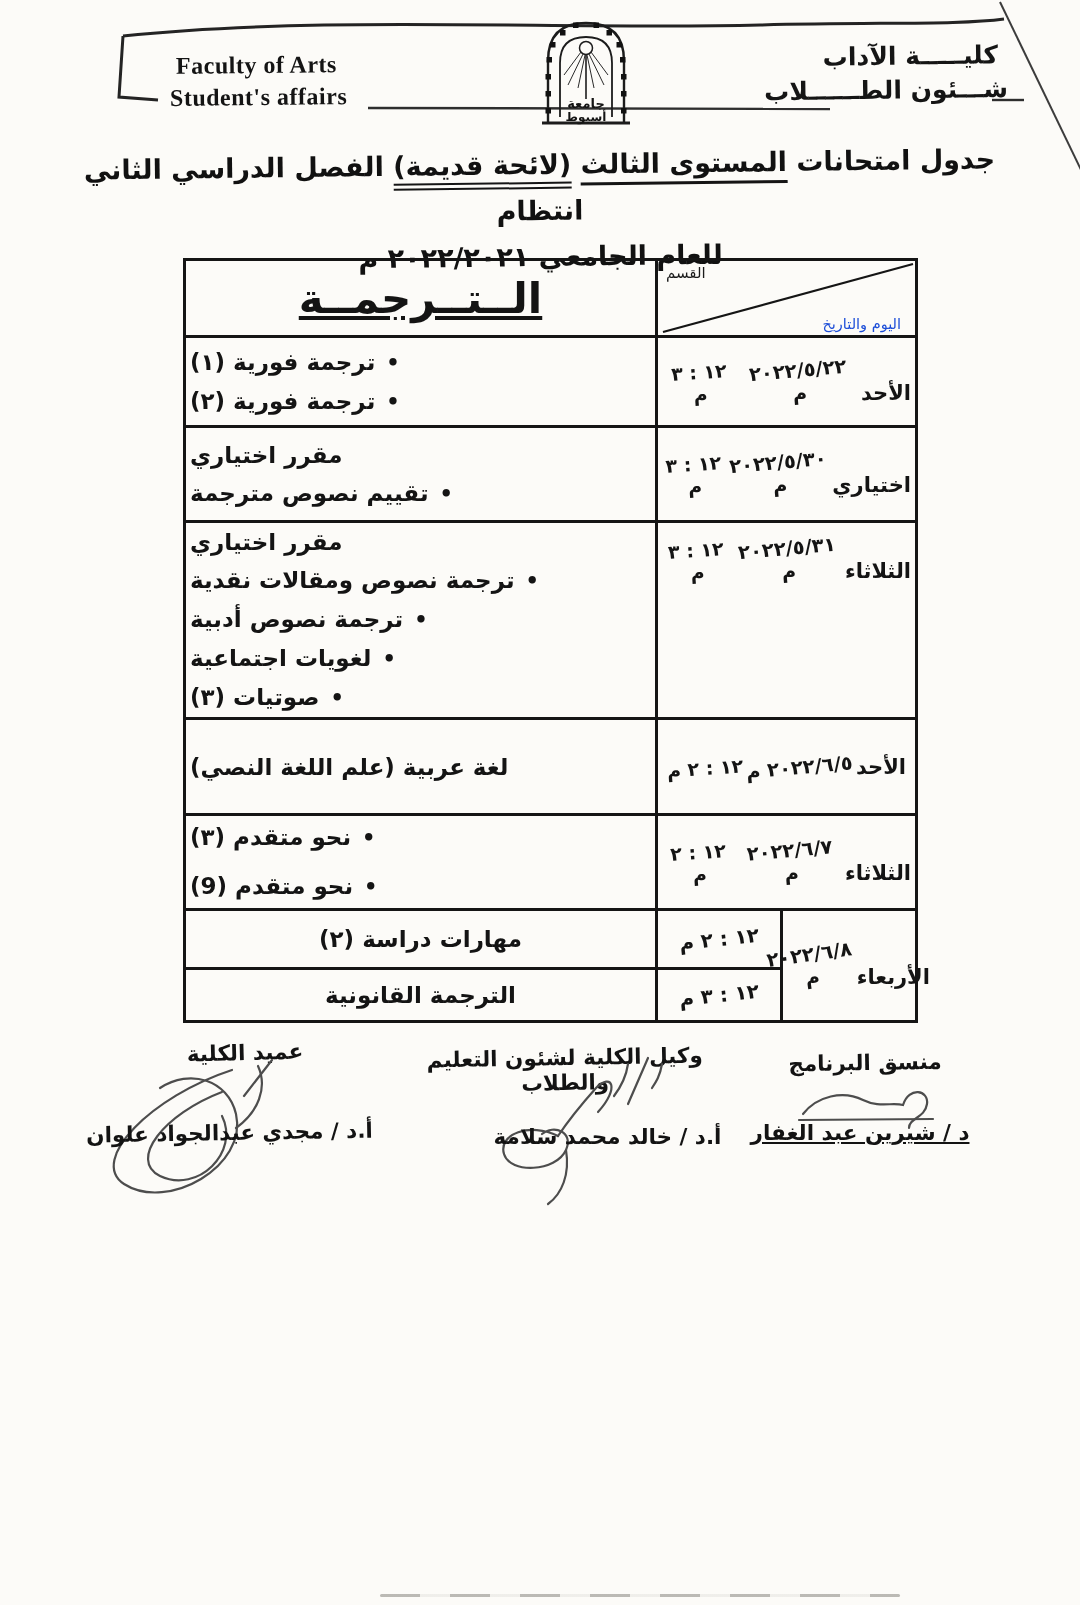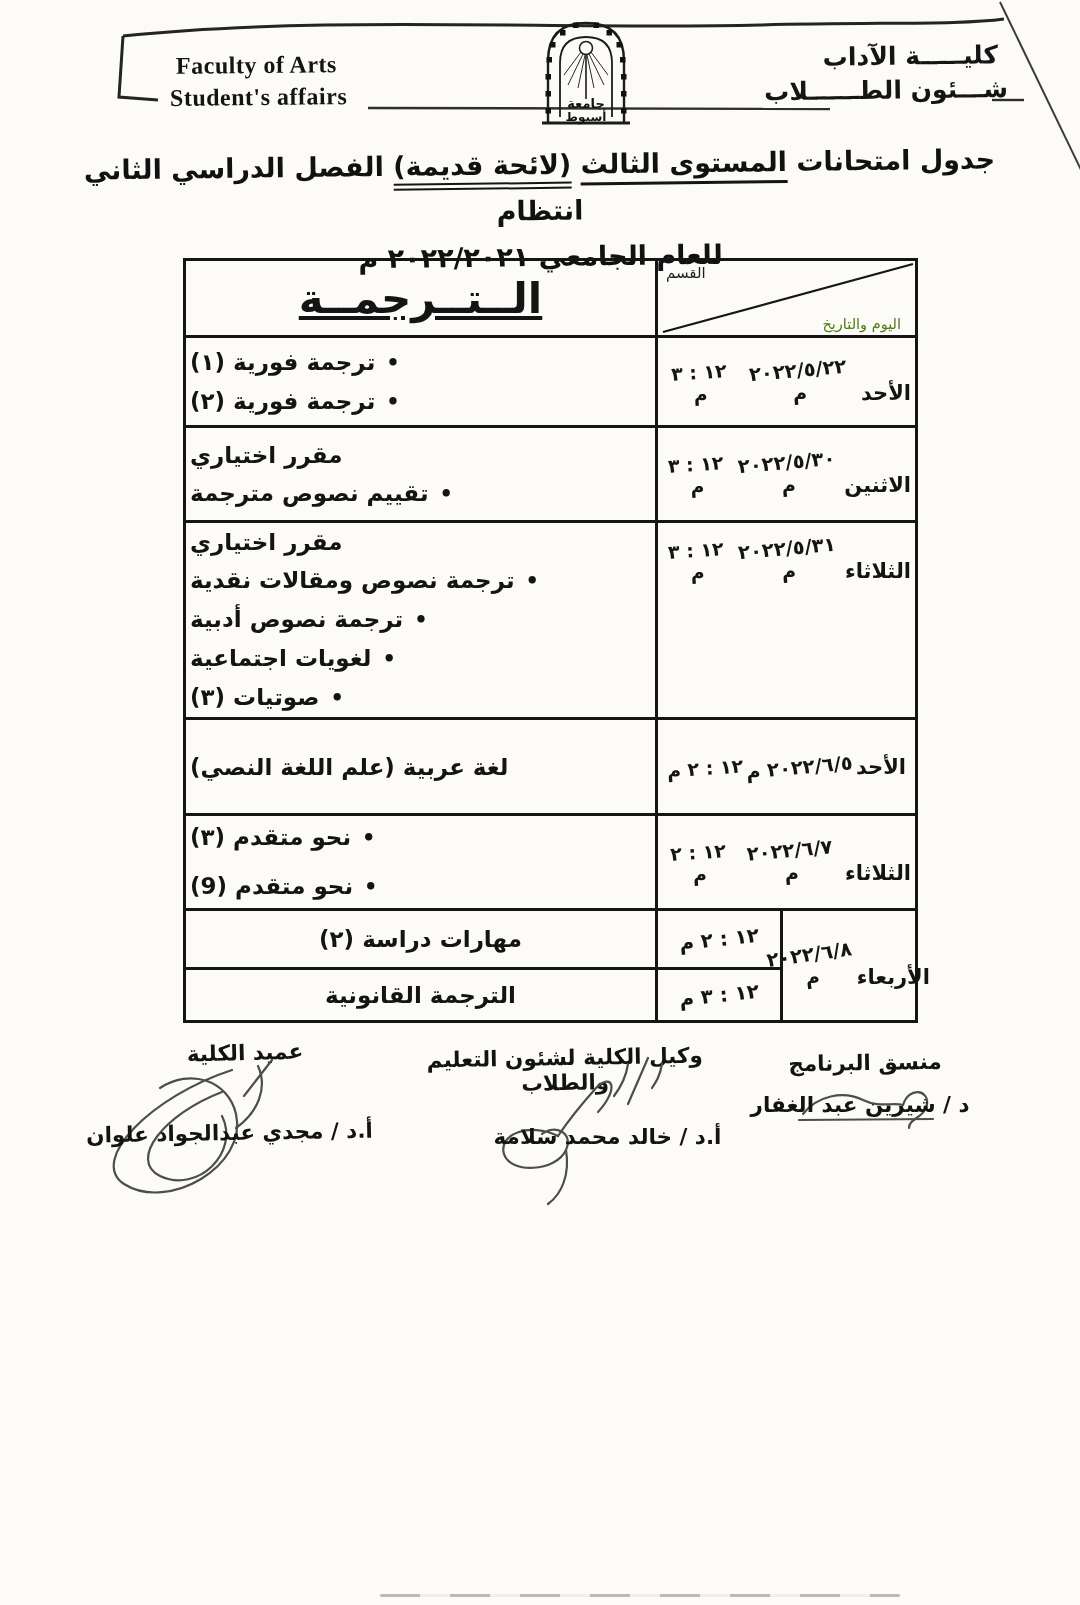--- a/index.html
+++ b/index.html
@@ -55,7 +55,7 @@
   .corner{position:relative;width:100%;height:72px;}
   .corner svg{position:absolute;inset:0;}
   .corner .c-top{position:absolute;top:2px;left:8px;font-size:15px;color:#1b1b1b;}
-  .corner .c-bottom{position:absolute;bottom:2px;right:14px;font-size:14.5px;color:#4d7c0f;}
+  .corner .c-bottom{position:absolute;bottom:2px;right:14px;font-size:14.5px;color:#1d4ed8;}
   .dayc{display:flex;align-items:flex-end;justify-content:center;gap:3px;}
   .dname{font-size:21px;font-weight:bold;}
   .ddate{font-size:19.5px;font-weight:bold;transform:rotate(-5deg);}

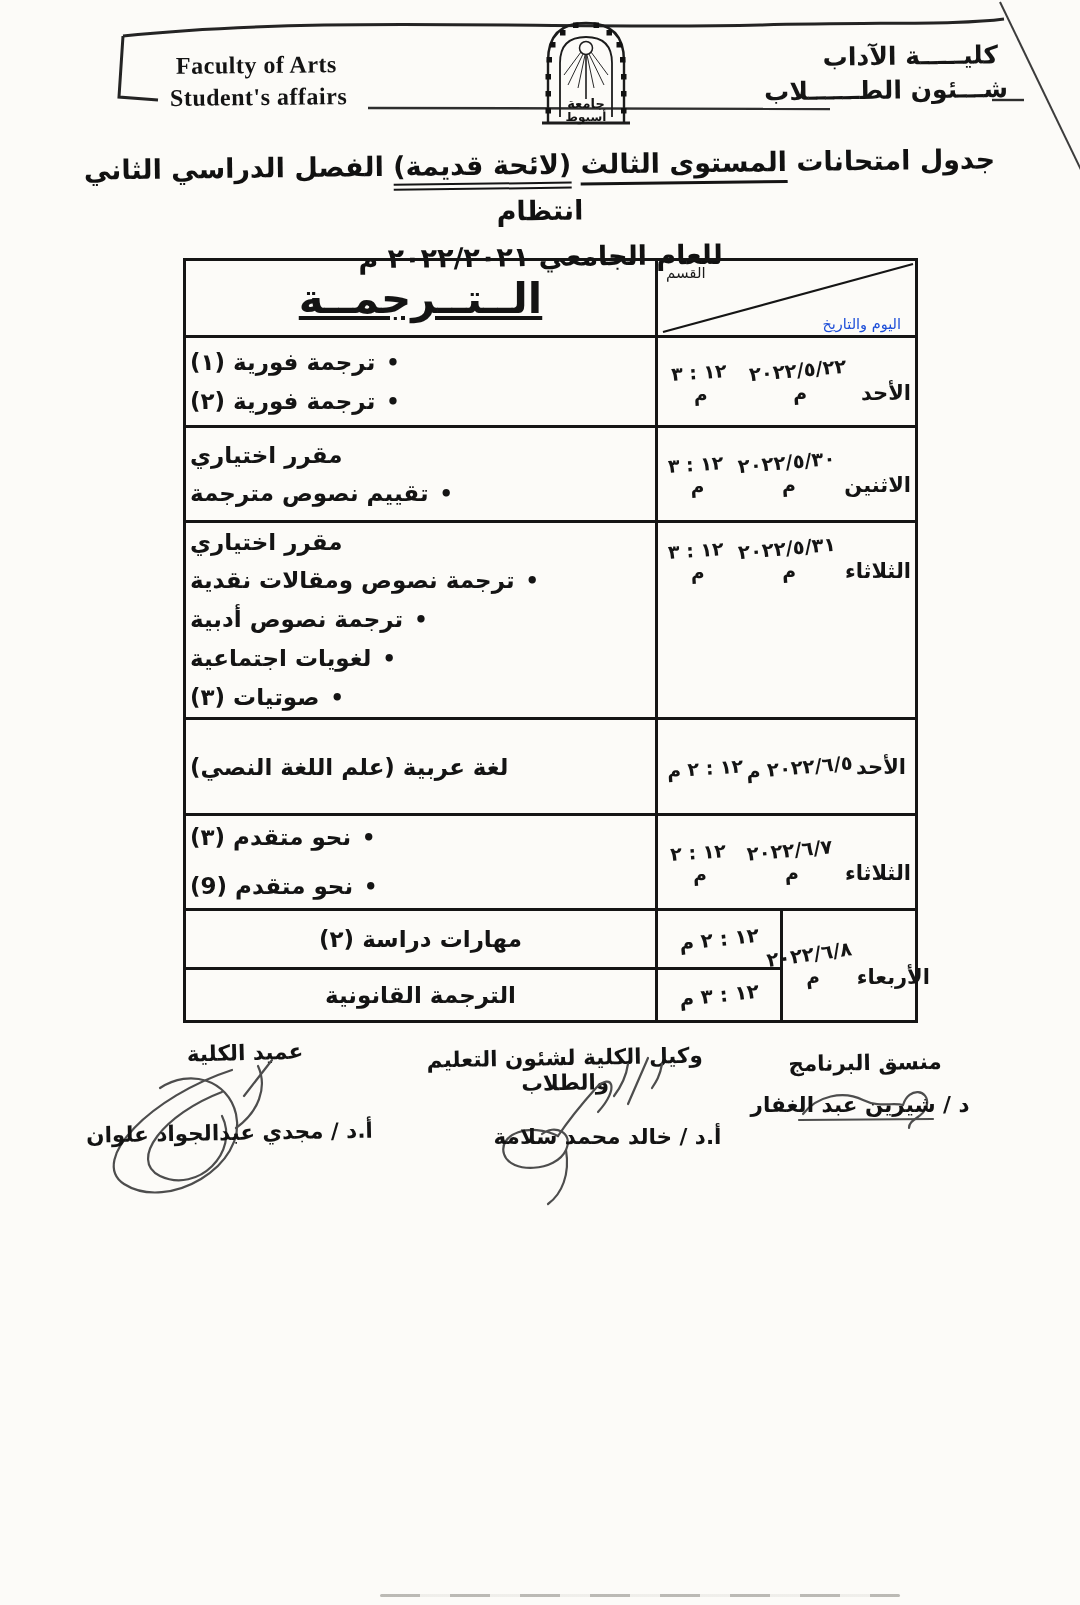--- a/index.html
+++ b/index.html
@@ -179,7 +179,7 @@
       <tr style="height:95px;">
         <td colspan="2">
           <div class="dayc">
-            <div class="dname">الاثنين</div>
+            <div class="dname">اختياري</div>
             <div class="ddate">٢٠٢٢/٥/٣٠ م</div>
             <div class="dtime">١٢ : ٣ م</div>
           </div>

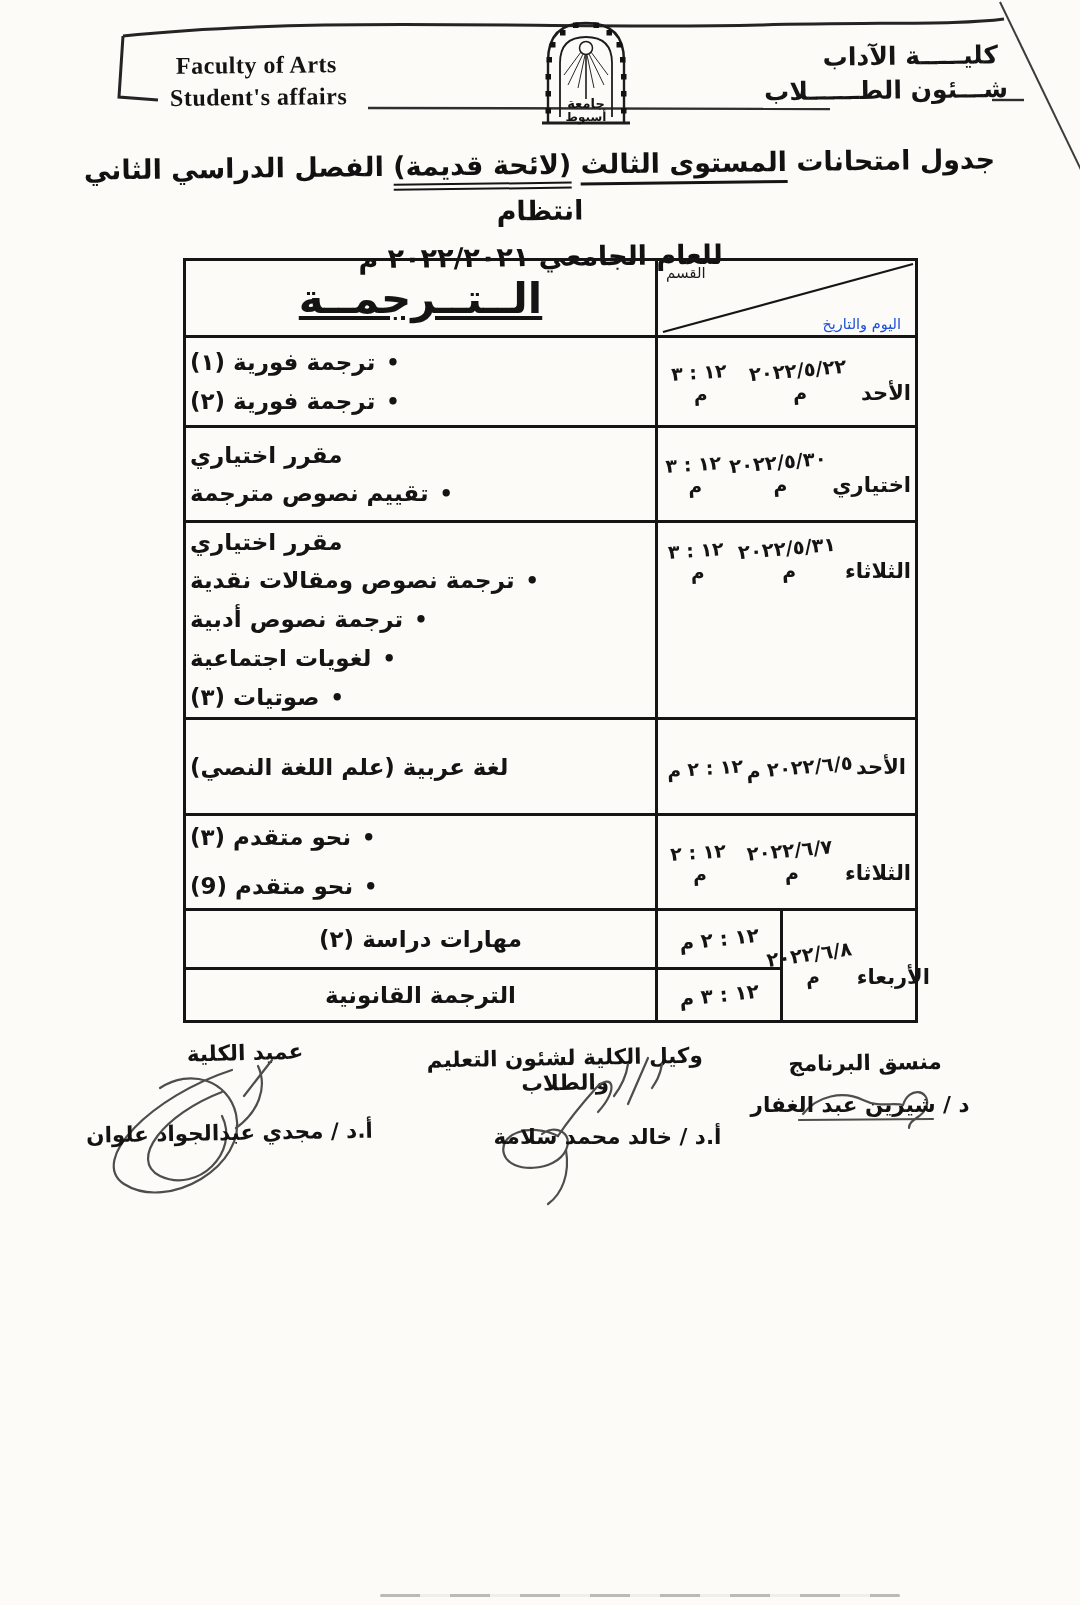--- a/index.html
+++ b/index.html
@@ -294,7 +294,7 @@
     <path class="squiggle" d="M200,12 L172,48"></path>
   </svg>
 
-  <div class="abs ar sig-name" style="left:745px;top:1092px;width:230px;">د / شيرين عبد الغفار</div>
+  <div class="abs ar sig-name" style="left:745px;top:1120px;width:230px;text-decoration:underline;">د / شيرين عبد الغفار</div>
   <div class="abs ar sig-name" style="left:475px;top:1124px;width:265px;">أ.د / خالد محمد سلامة</div>
   <div class="abs ar sig-name" style="left:82px;top:1120px;width:295px;transform:rotate(-1deg);">أ.د / مجدي عبدالجواد علوان</div>
 

